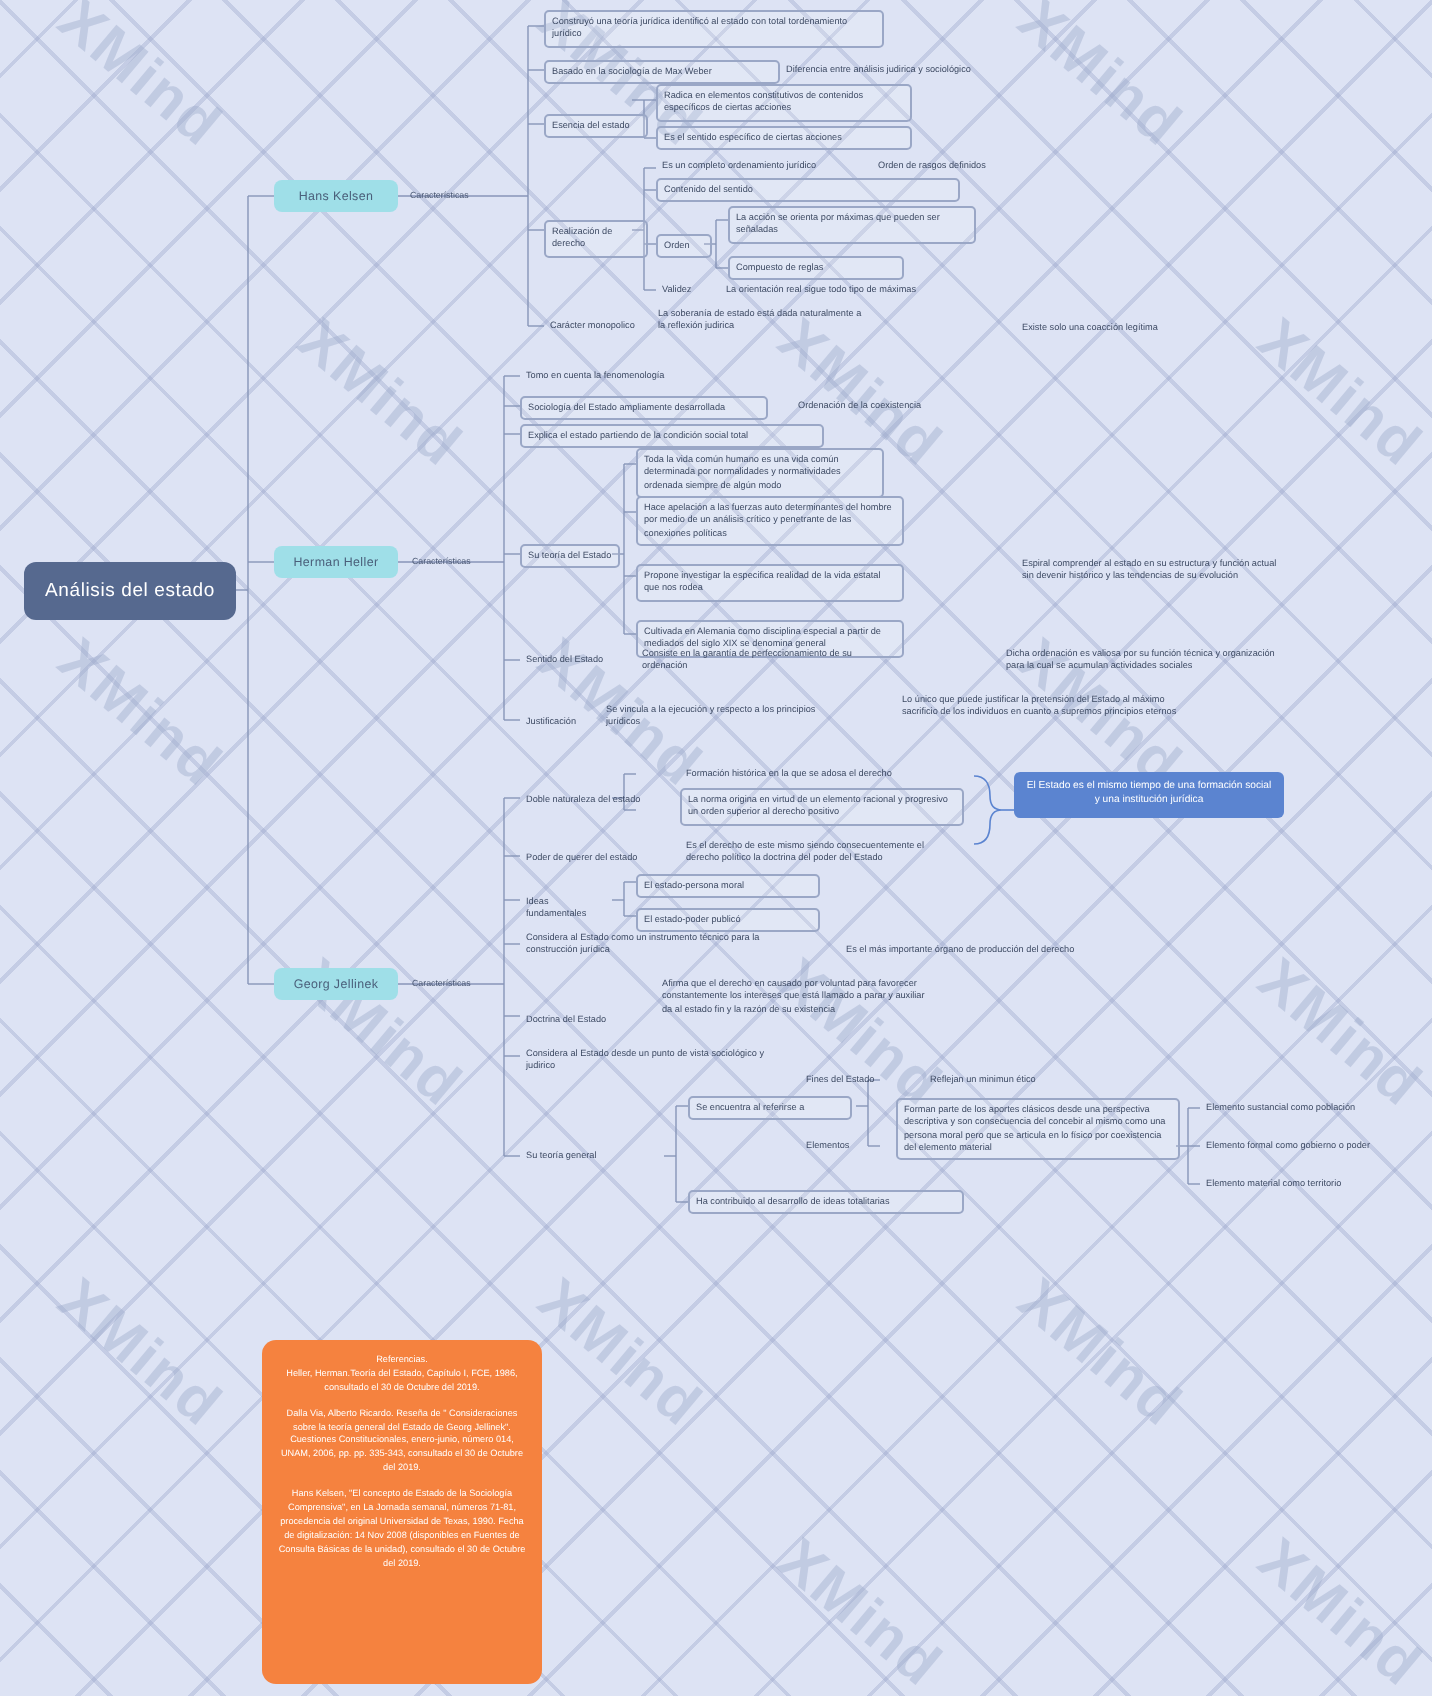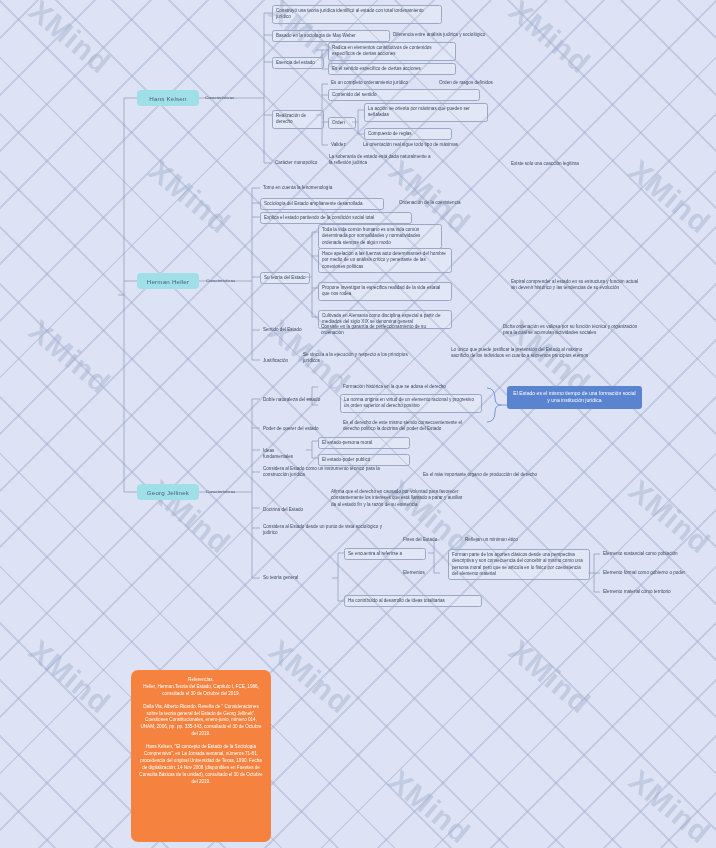--- a/index.html
+++ b/index.html
@@ -195,6 +195,9 @@
     </g>
   </svg>
 
+  <div id="central">
+    <span>Análisis del estado</span>
+  </div>
 
   <div class="main-branch" style="left:137px; top:90px;">
     <span>Hans Kelsen</span>

